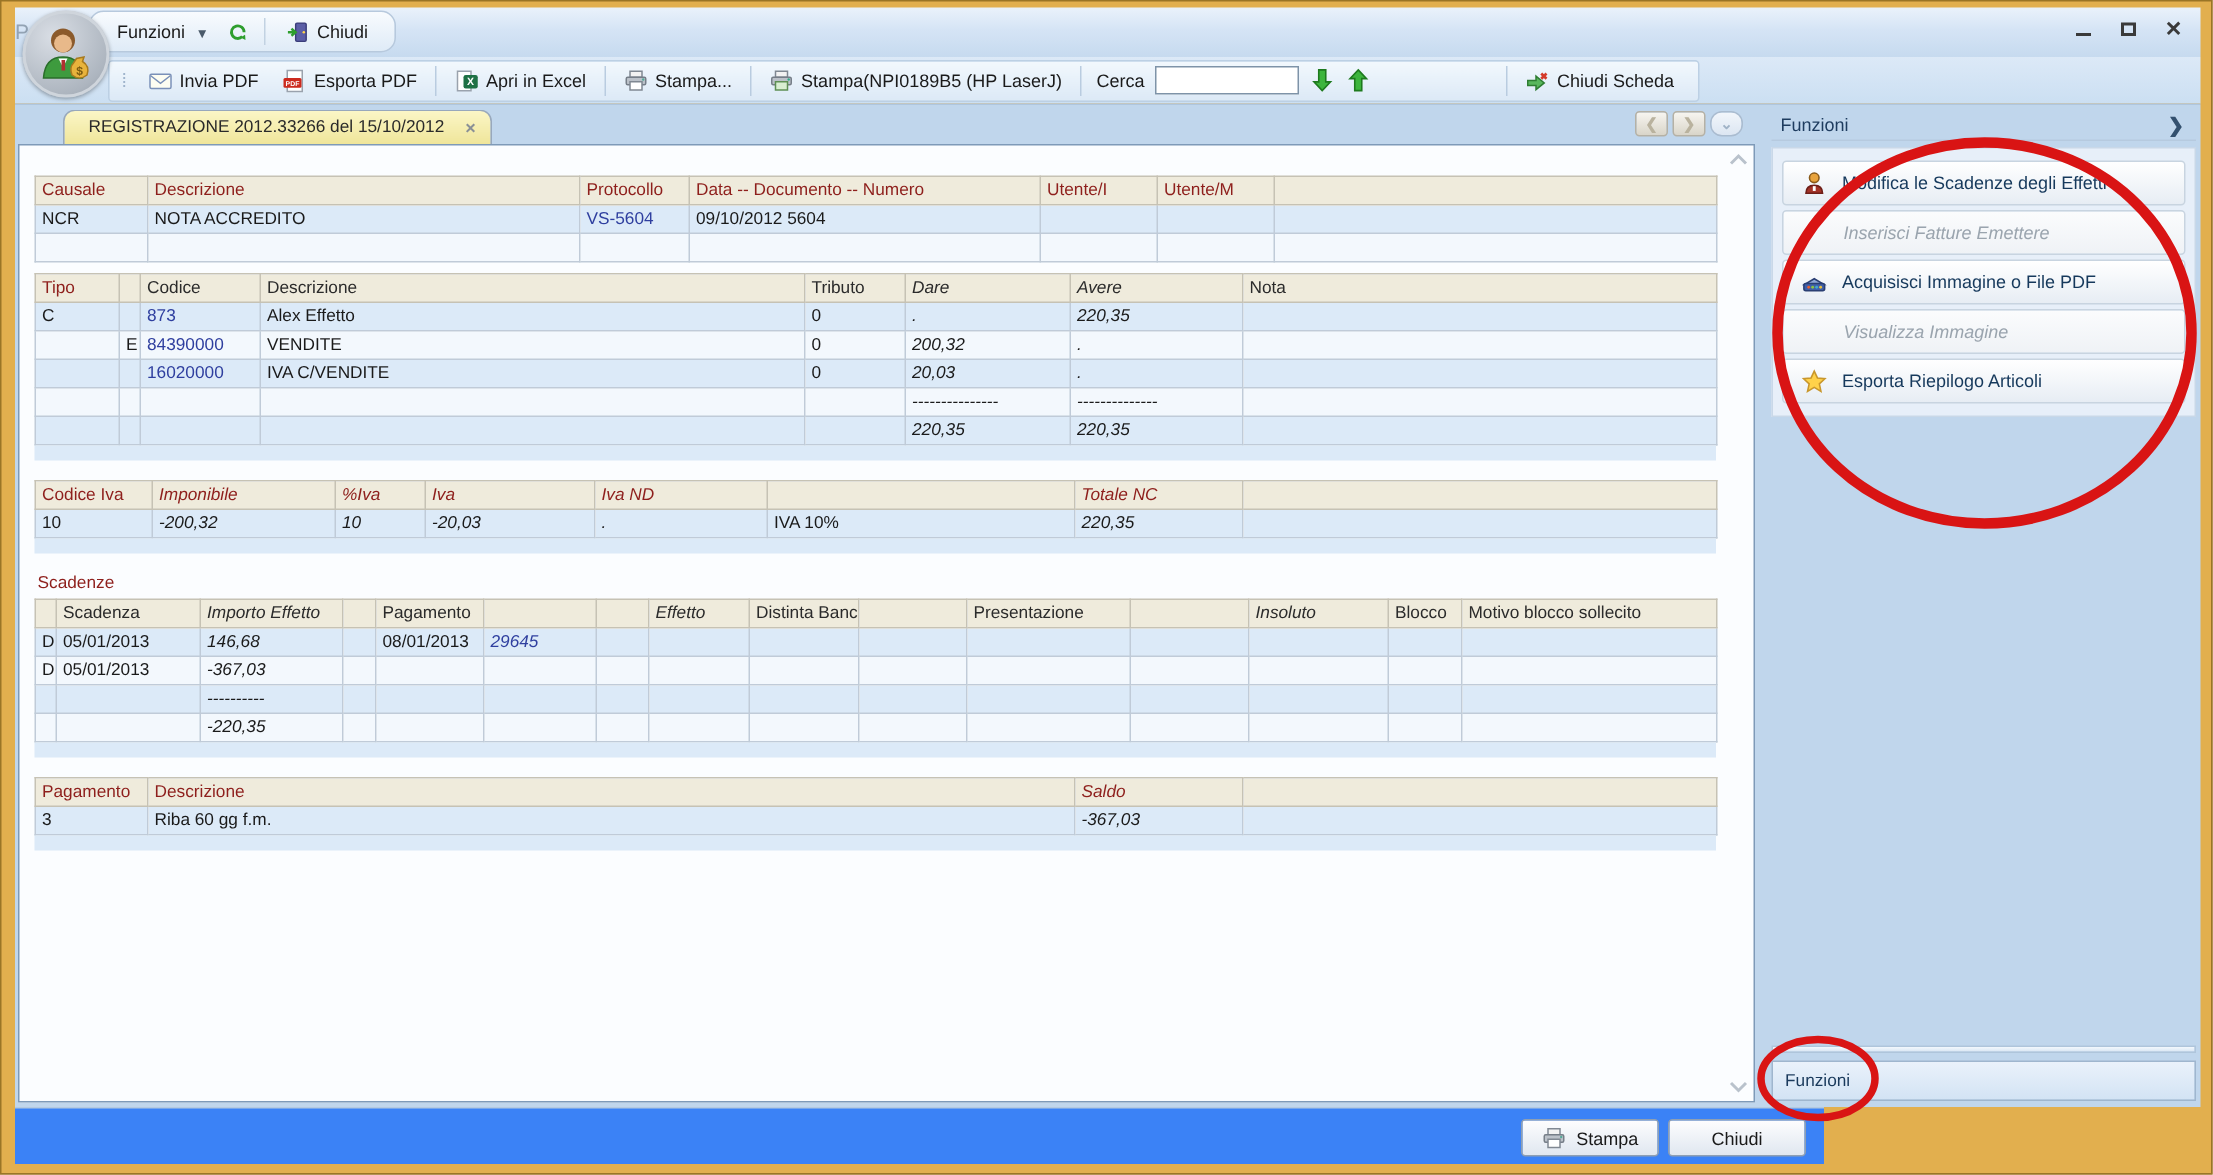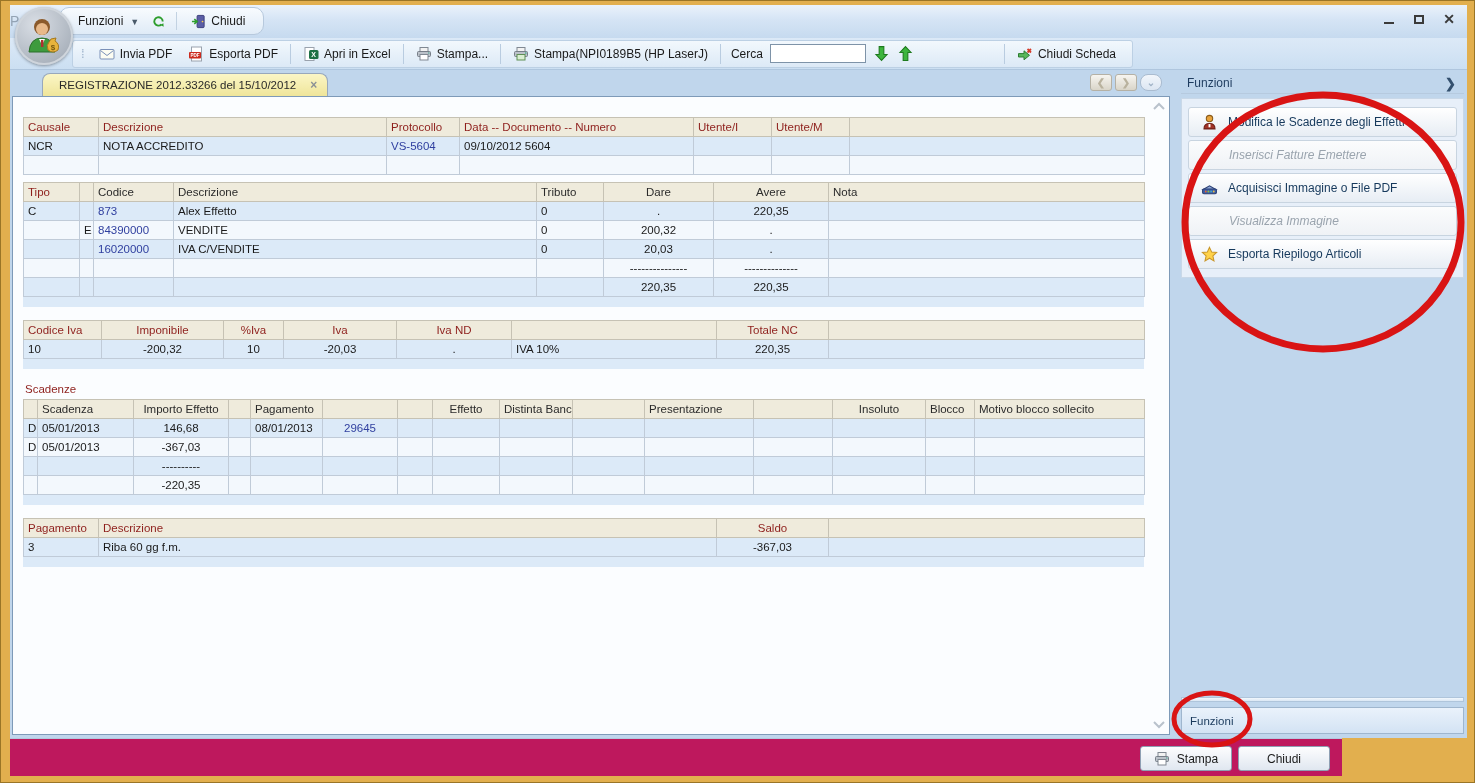--- a/index.html
+++ b/index.html
@@ -74,7 +74,7 @@
   th.hred { color:#8E1F1C; }
   tr.row-b td { background:#DCEAF8; }
   tr.row-w td { background:#F3F8FD; }
-  .a-l { text-align:left; } .a-r { text-align:center; }
+  .a-l { text-align:left; } .a-r { text-align:left;font-style:italic; }
   .c-blue { color:#2F3F9F; }
   td { color:#1a1a1a; }
   .strip { height:10px; background:#DCEAF8; width:1121px; margin-left:10px; }

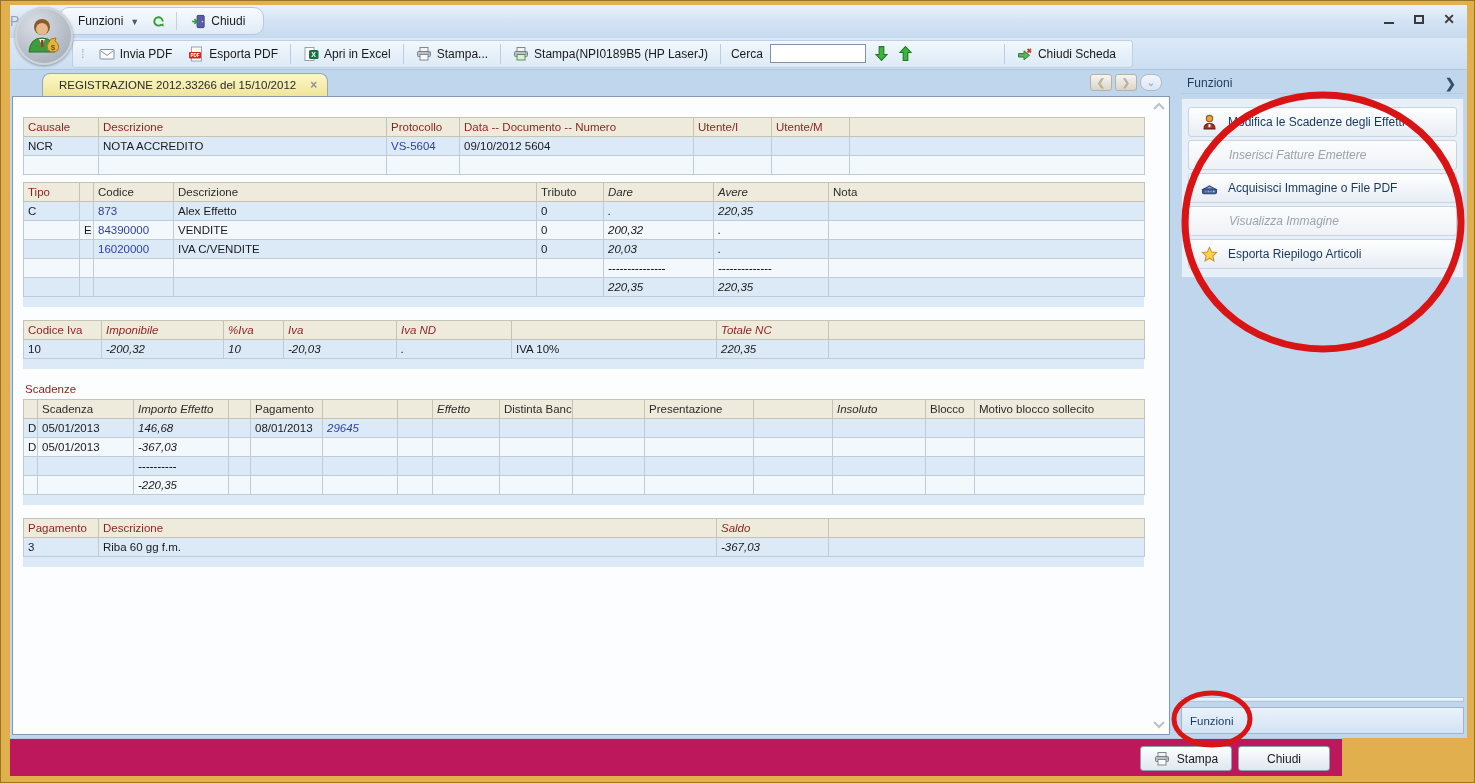--- a/index.html
+++ b/index.html
@@ -99,8 +99,8 @@
                   border:1px solid #9FB6CE; background:linear-gradient(#EAF2FB,#D3E3F4);
                   display:flex; align-items:center; padding-left:8px; font-size:11.5px; color:#1A3A5C; }
   
-  .footer { position:absolute; left:9px; top:737px; width:1332px; height:38px;
-            background:#be185d; border-top:1px solid #B4C9DF; }
+  .footer { position:absolute; left:9px; top:737px; width:1206px; height:38px;
+            background:#3b82f6; border-top:1px solid #B4C9DF; }
   .f-btn { position:absolute; top:7px; height:25px; border:1px solid #8E9FB3; border-radius:3px;
            background:linear-gradient(#FDFDFE,#E0E7F0); font-size:12px; color:#1a1a1a;
            display:flex; align-items:center; justify-content:center; gap:7px;

